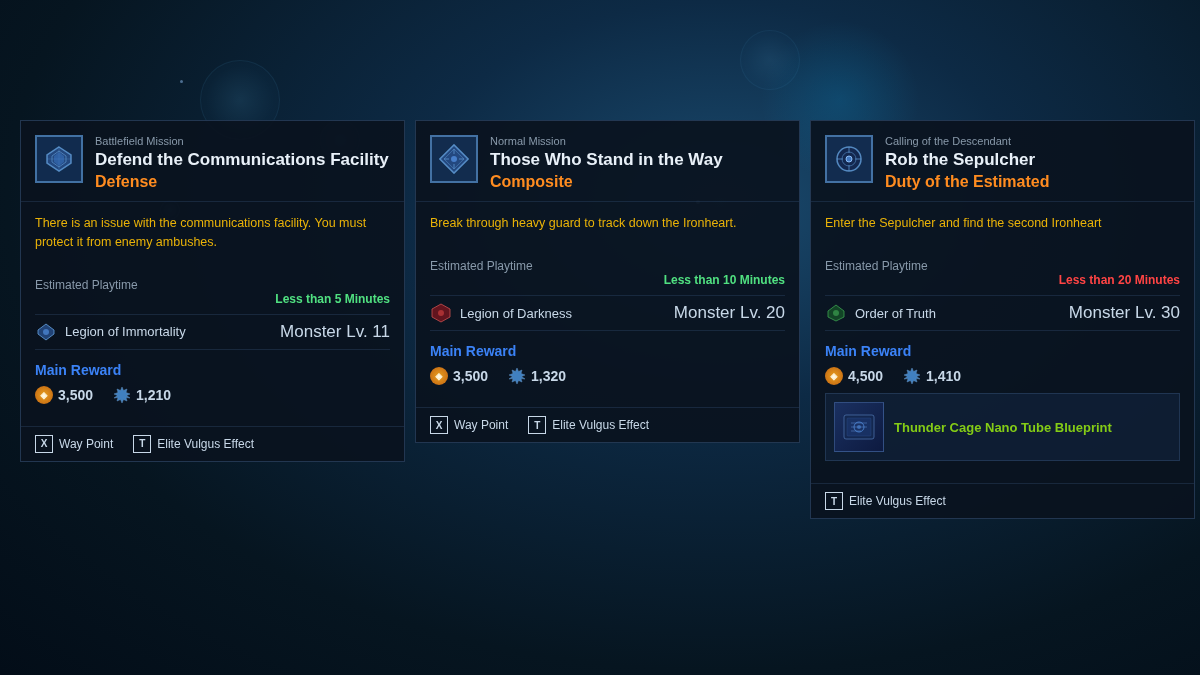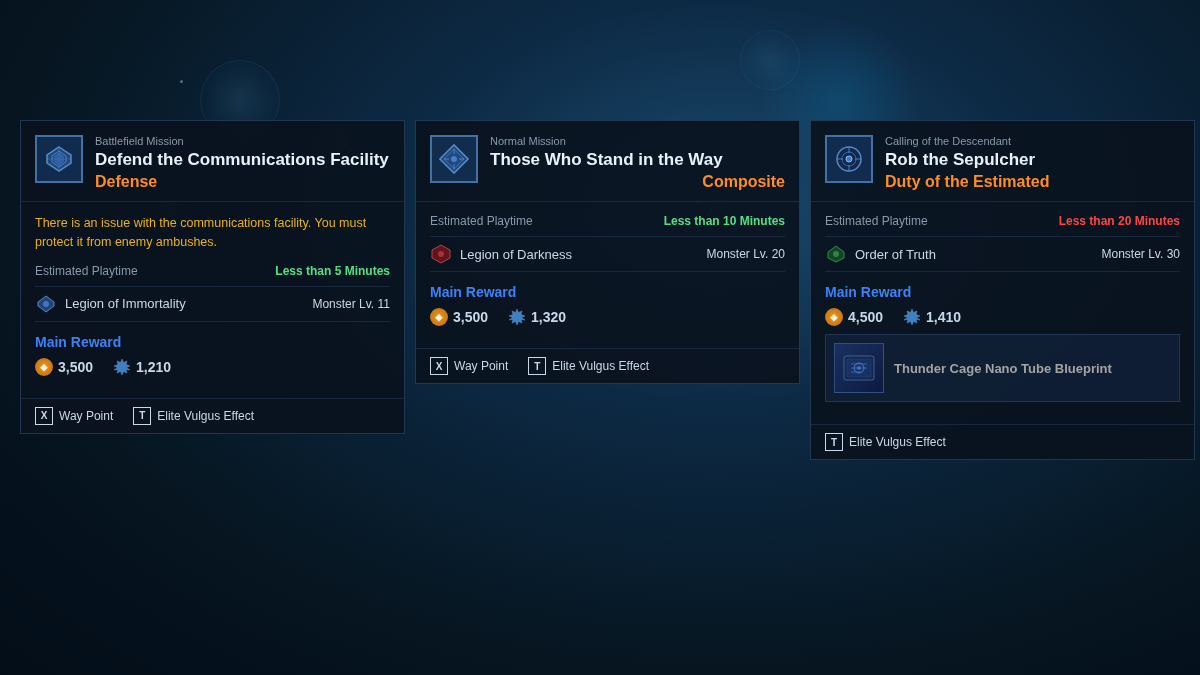--- a/index.html
+++ b/index.html
@@ -113,7 +113,7 @@
     }
 
     .tag-defense { color: #ff8c20; }
-    .tag-composite { color: #ff8c20; text-align: right; }
+    .tag-composite { color: #ff8c20; }
     .tag-duty { color: #ff8c20; }
 
     .card-body {

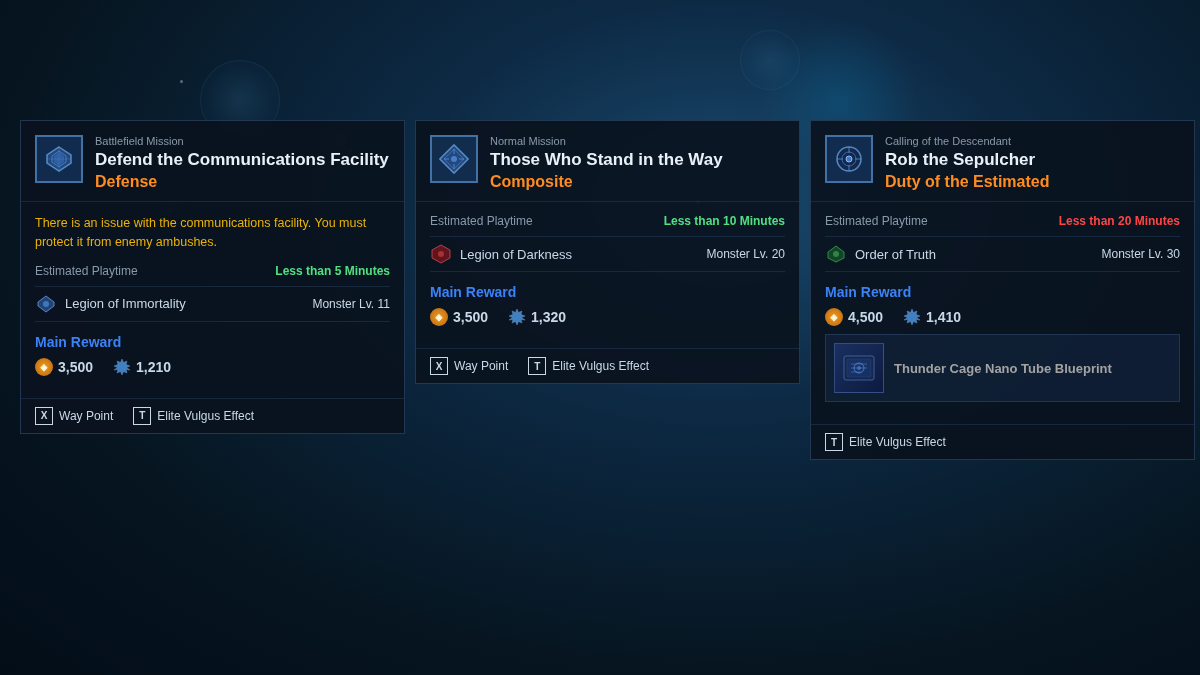--- a/index.html
+++ b/index.html
@@ -392,6 +392,7 @@
       </div>
     </div>
     <div class="card-body">
+      <div class="mission-desc">Break through heavy guard to track down the Ironheart.</div>
       <div class="info-row">
         <span class="info-label">Estimated Playtime</span>
         <span class="playtime-value playtime-green">Less than 10 Minutes</span>

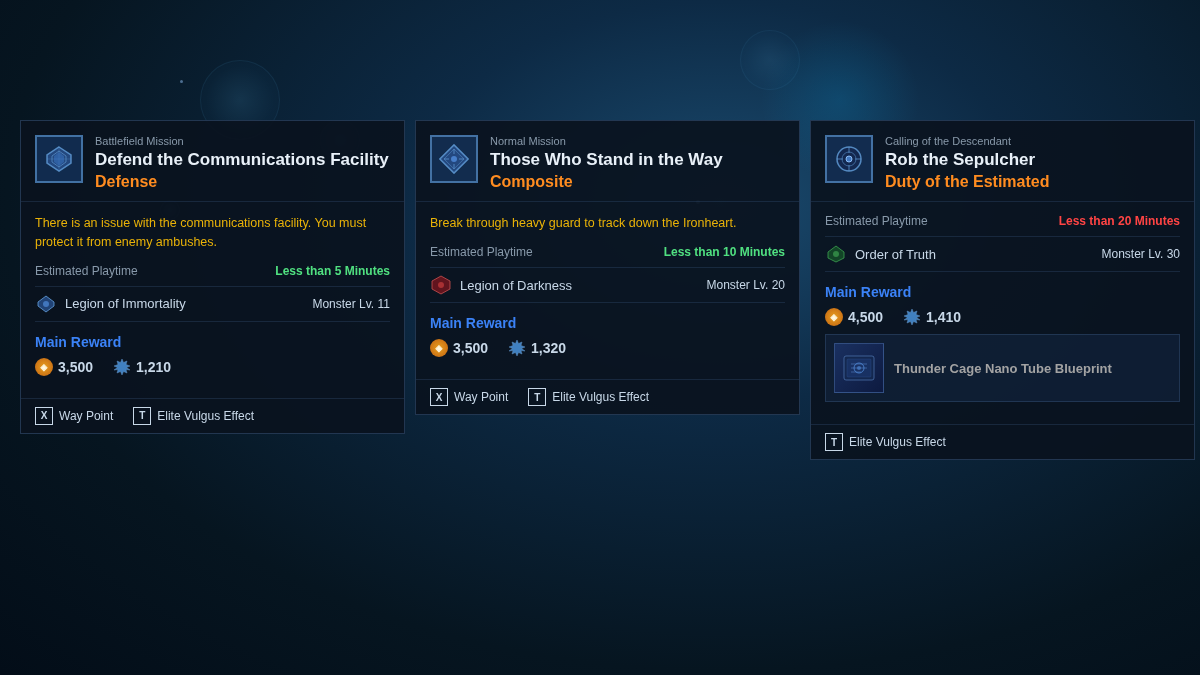--- a/index.html
+++ b/index.html
@@ -458,6 +458,7 @@
       </div>
     </div>
     <div class="card-body">
+      <div class="mission-desc">Enter the Sepulcher and find the second Ironheart</div>
       <div class="info-row">
         <span class="info-label">Estimated Playtime</span>
         <span class="playtime-value playtime-red">Less than 20 Minutes</span>

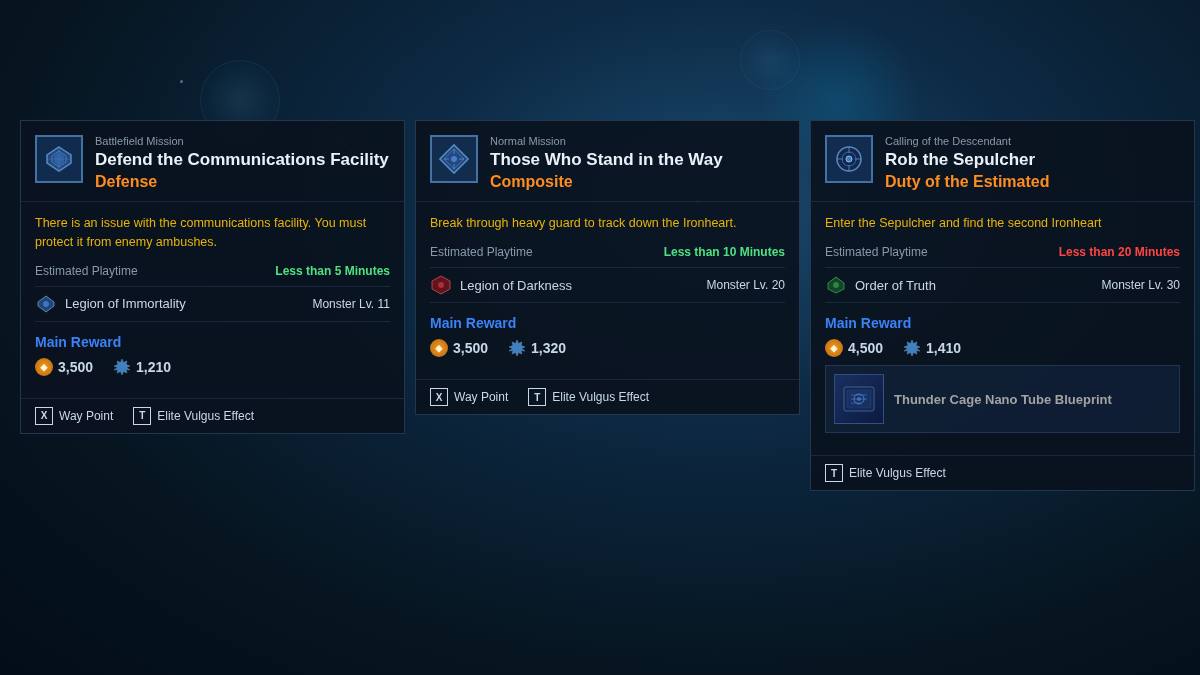--- a/index.html
+++ b/index.html
@@ -142,6 +142,7 @@
     .playtime-value {
       font-size: 12px;
       font-weight: 600;
+      margin-top: 28px;
     }
 
     .playtime-green { color: #50e080; }

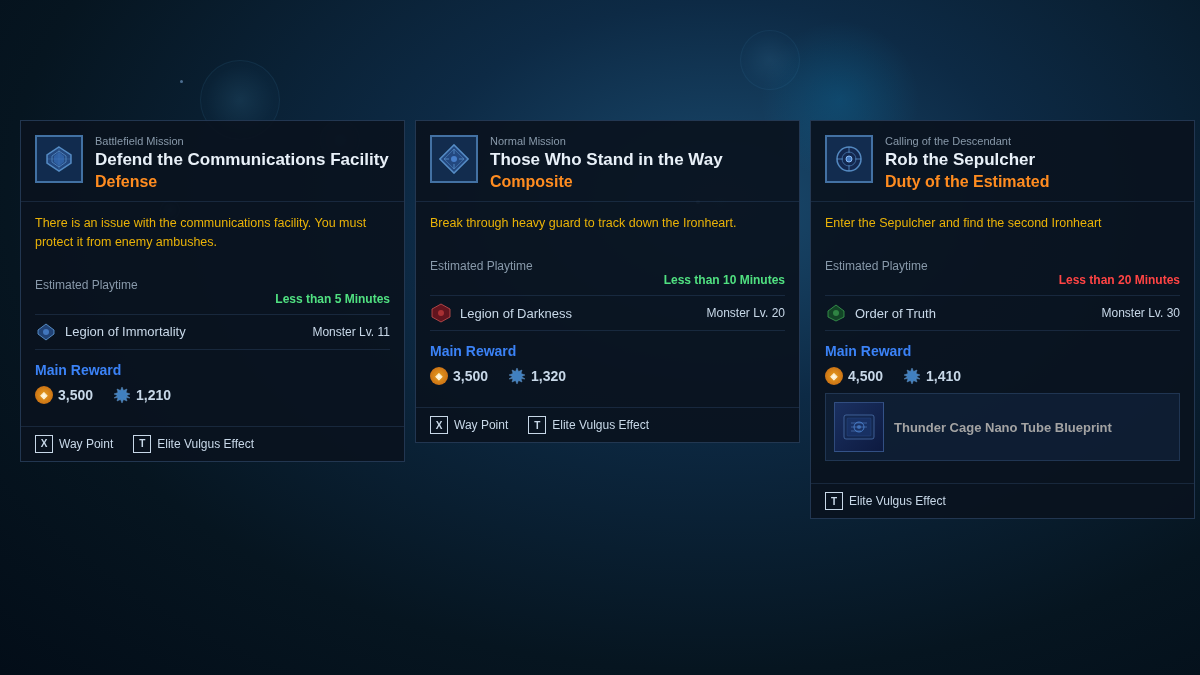--- a/index.html
+++ b/index.html
@@ -180,7 +180,7 @@
     }
 
     .monster-level {
-      font-size: 12px;
+      font-size: 17px;
       color: #c8d8e8;
     }
 

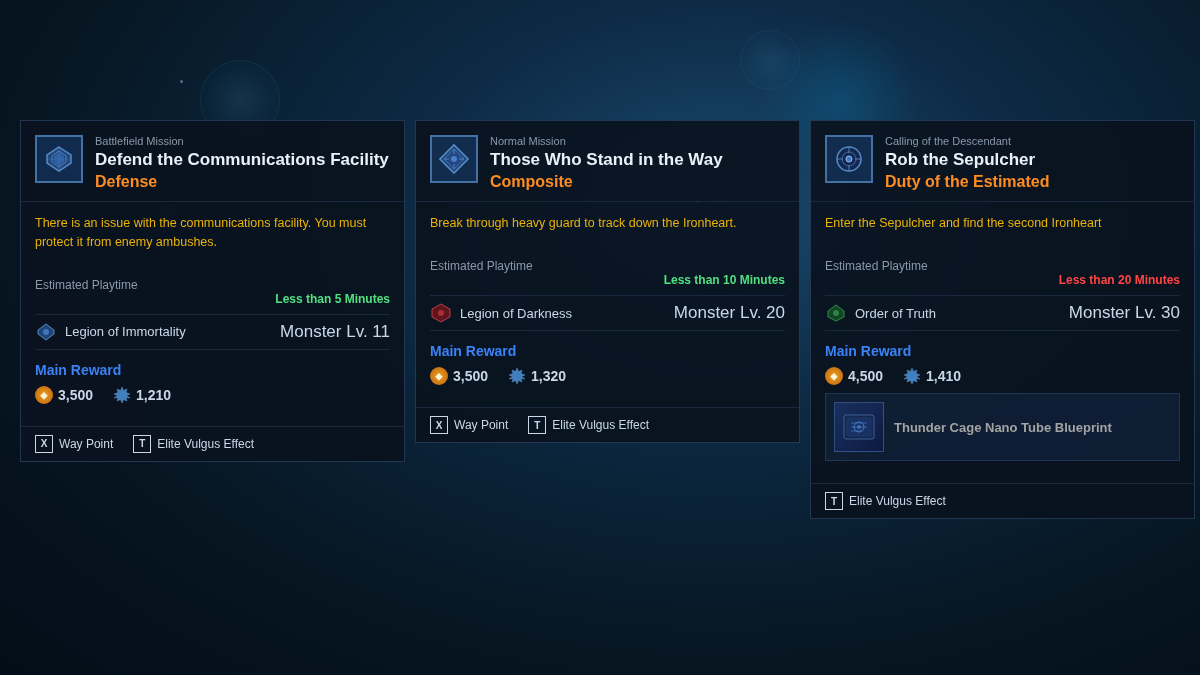--- a/index.html
+++ b/index.html
@@ -245,7 +245,7 @@
 
     .blueprint-name {
       font-size: 13px;
-      color: #a3a3a3;
+      color: #84cc16;
       font-weight: 600;
     }
 

